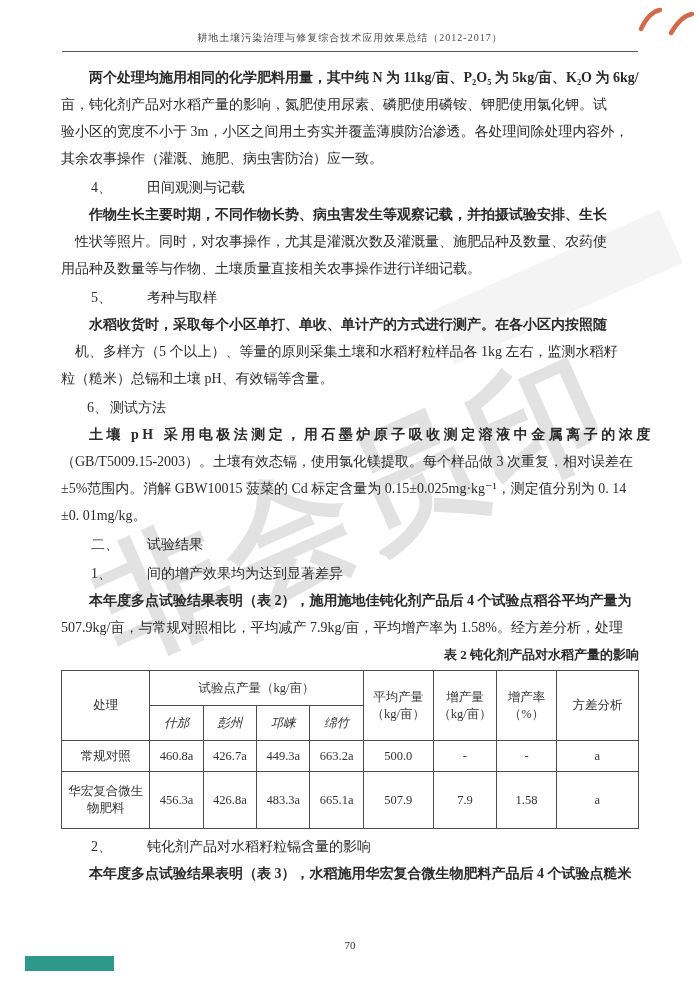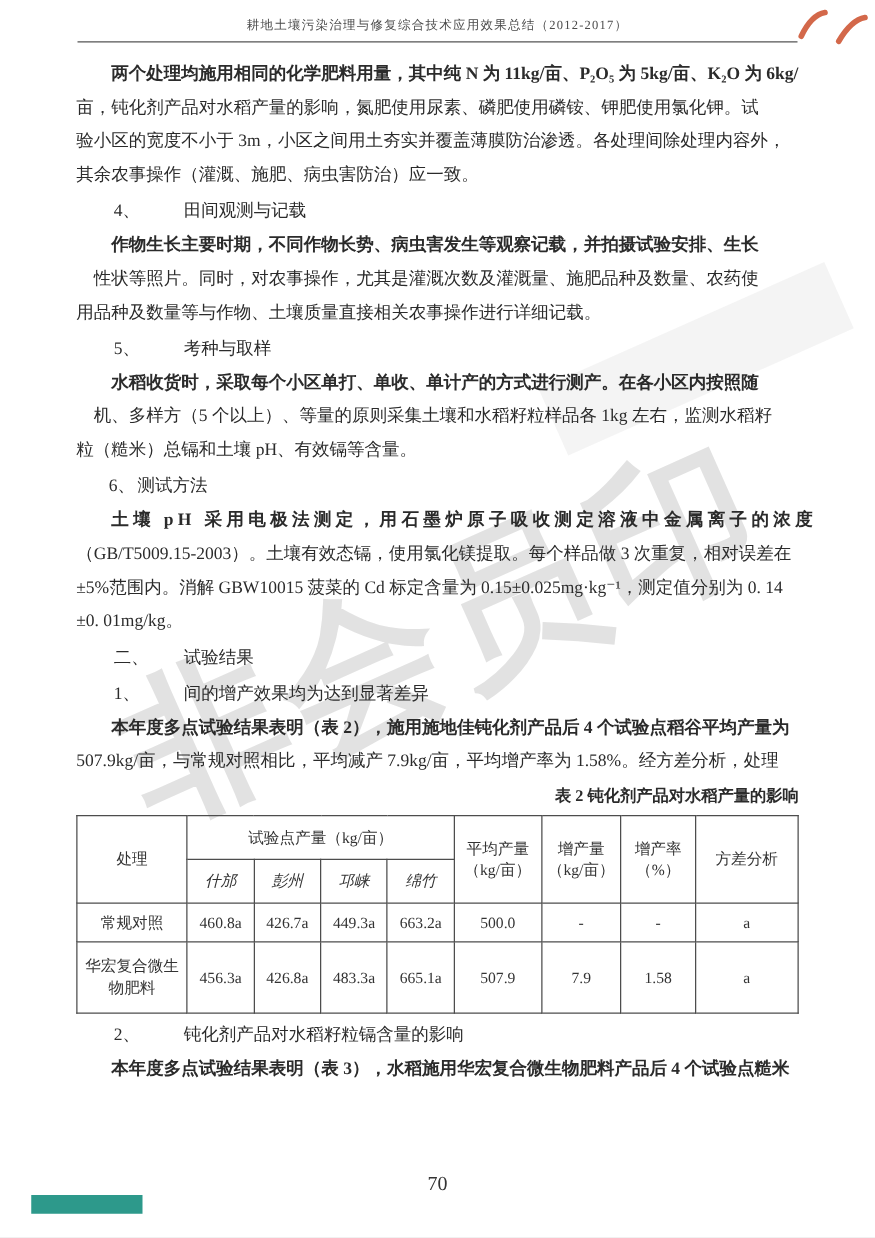--- a/index.html
+++ b/index.html
@@ -13,7 +13,7 @@
     color:#2b2b2b;
   }
   
-  .header{padding-top:13px;text-align:center;position:relative;z-index:2;}
+  .header{padding-top:31px;text-align:center;position:relative;z-index:2;}
   .header-title{font-size:10px;color:#4a4a4a;letter-spacing:1px;}
   .header-rule{width:576px;margin:6px auto 0;border-bottom:1.5px solid #555;height:0;}
   

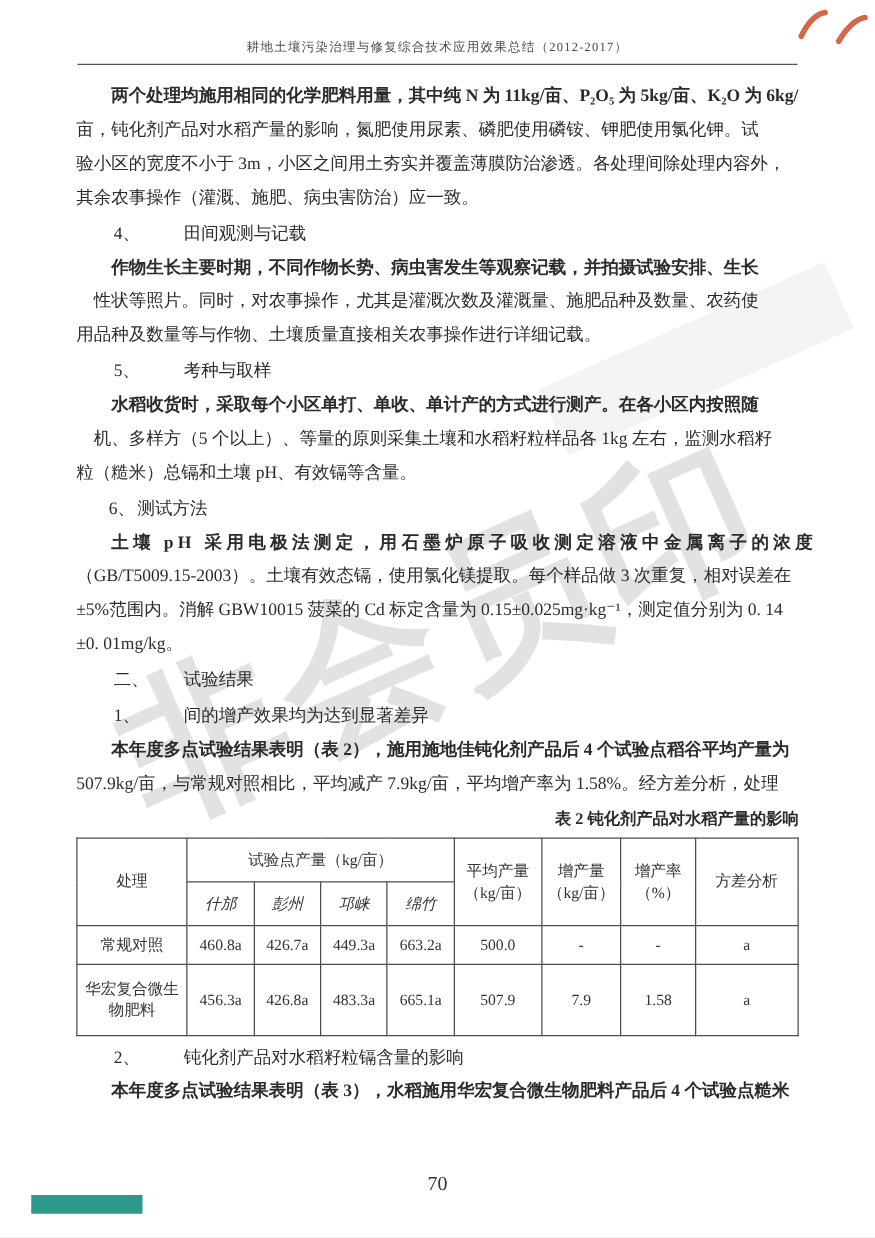--- a/index.html
+++ b/index.html
@@ -43,7 +43,7 @@
   tr.drow1 td{height:28px;}
   tr.drow2 td{height:54px;}
   
-  .page-number{position:absolute;left:0;right:0;top:939px;text-align:center;font-size:16px;color:#333;z-index:2;}
+  .page-number{position:absolute;left:0;right:0;top:939px;text-align:center;font-size:11px;color:#333;z-index:2;}
   
   .watermark{
     position:absolute;left:105px;top:530px;z-index:1;

